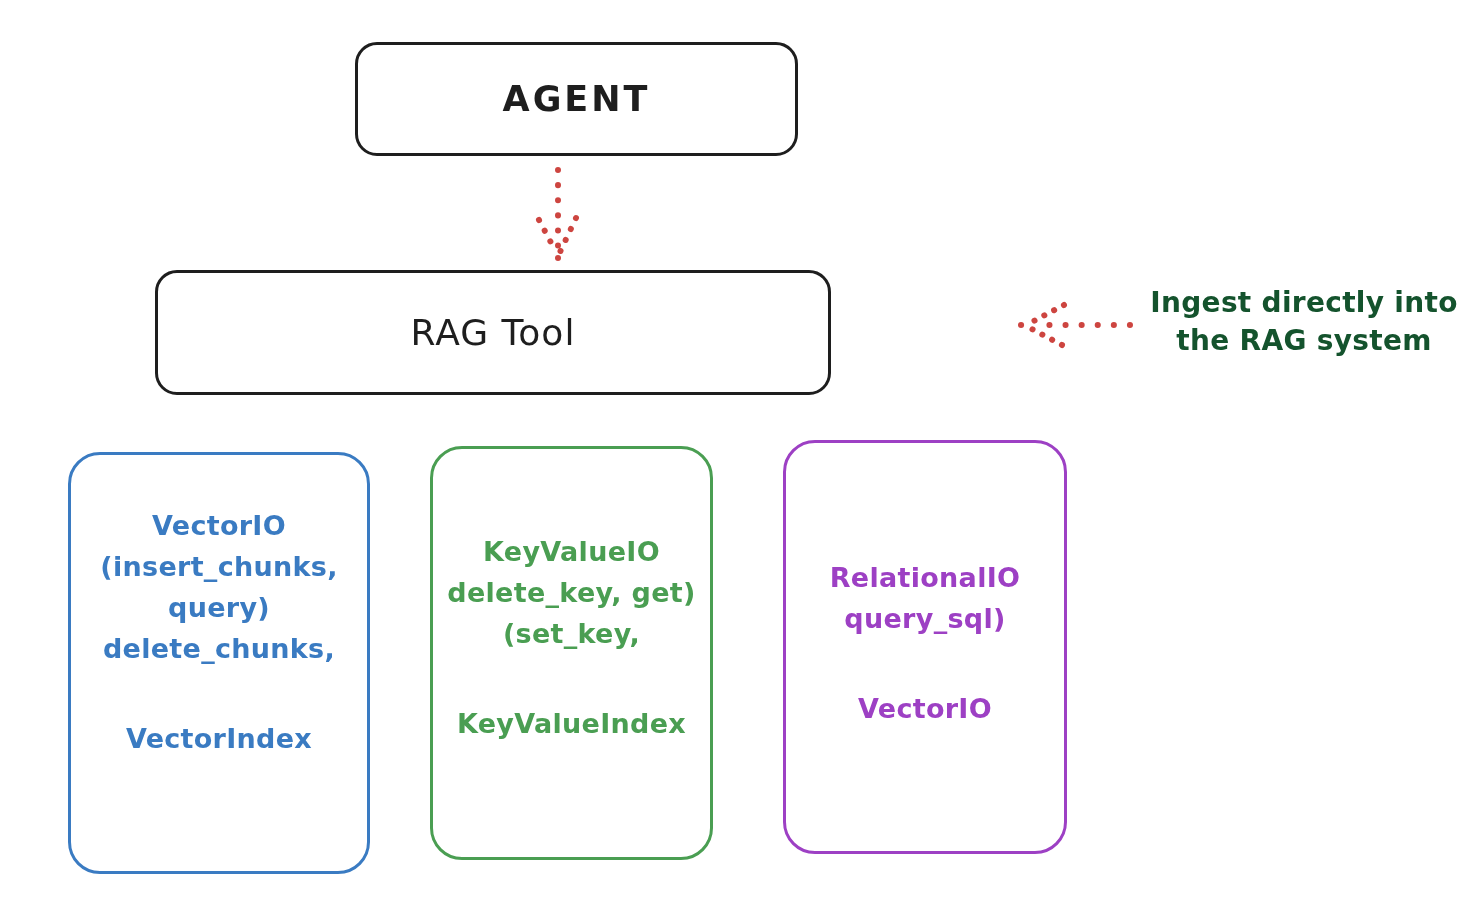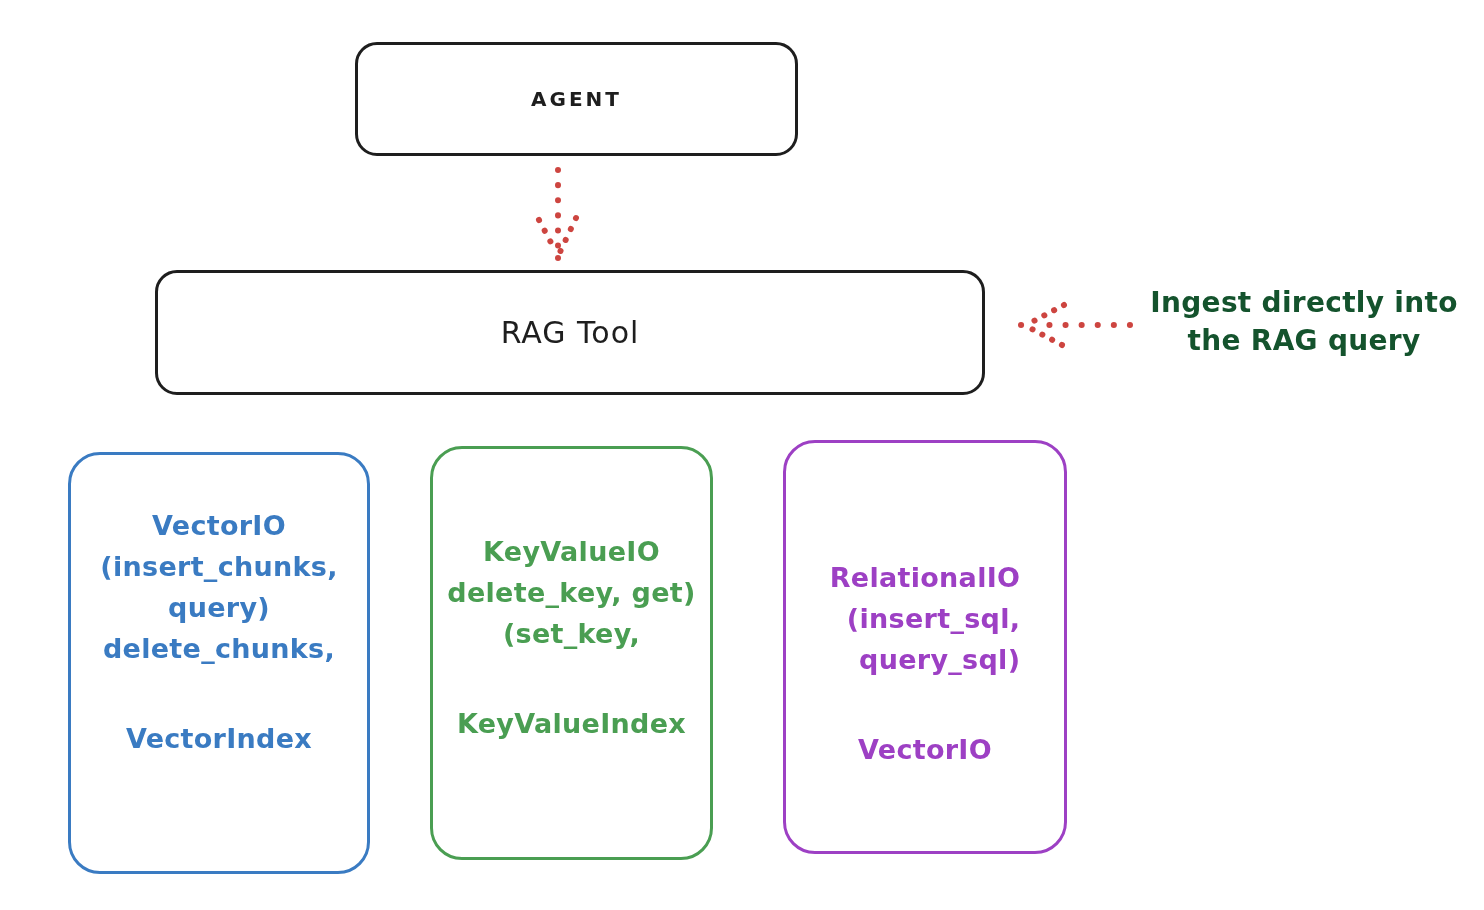--- a/index.html
+++ b/index.html
@@ -31,7 +31,7 @@
   .node-agent {
     left: 355px; top: 42px;
     width: 443px; height: 114px;
-    font-size: 20px;
+    font-size: 35px;
     font-weight: bold;
     letter-spacing: 3px;
   }

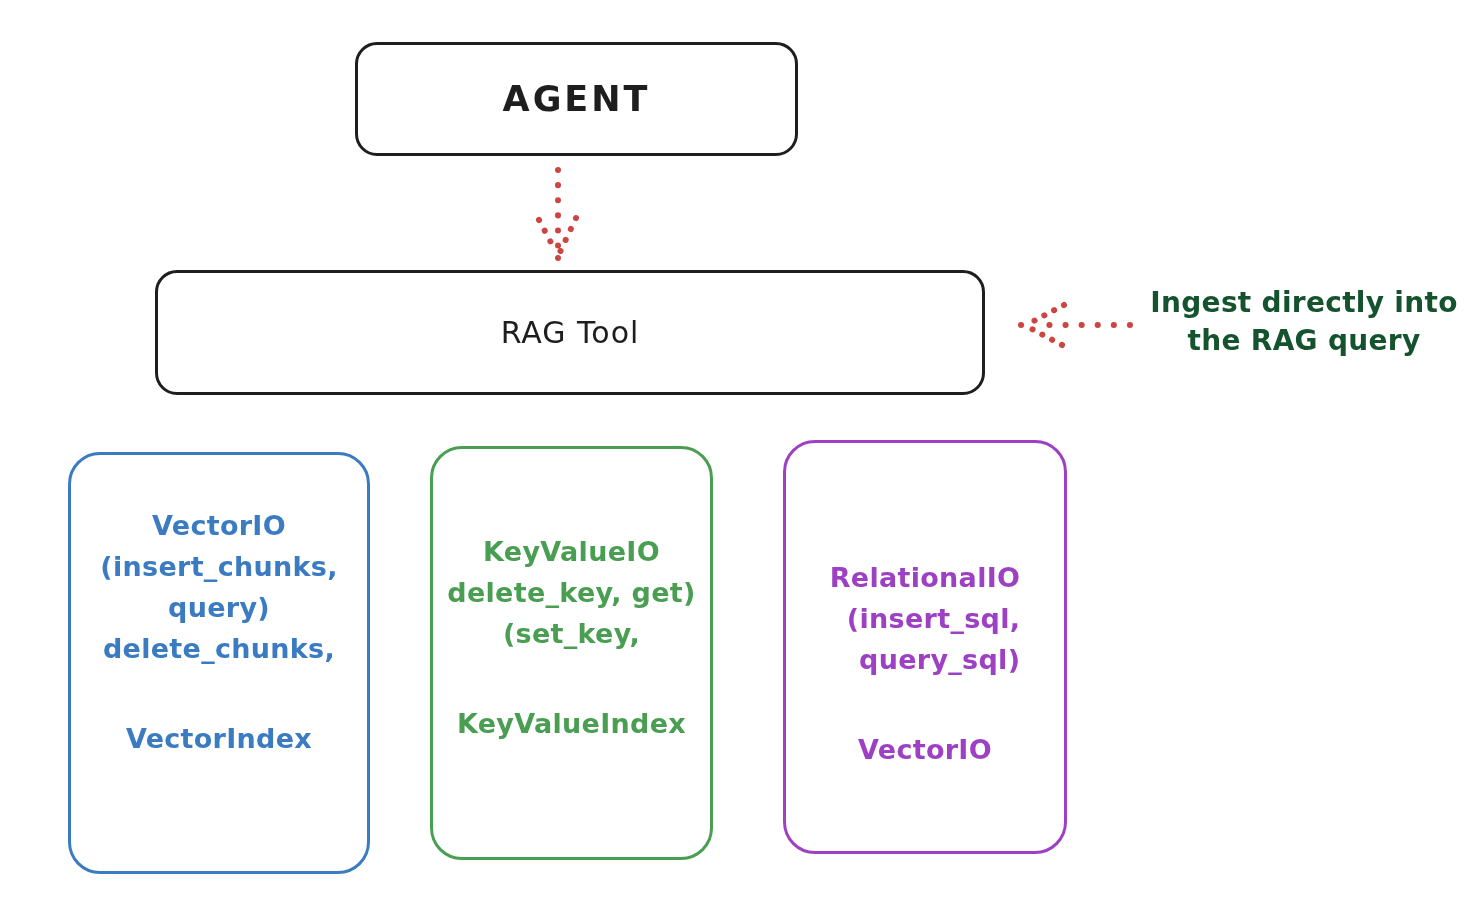--- a/index.html
+++ b/index.html
@@ -37,8 +37,8 @@
   }
   .node-rag {
     left: 155px; top: 270px;
-    width: 830px; height: 125px;
-    font-size: 30px;
+    width: 676px; height: 125px;
+    font-size: 36px;
     font-weight: normal;
     letter-spacing: 1px;
   }

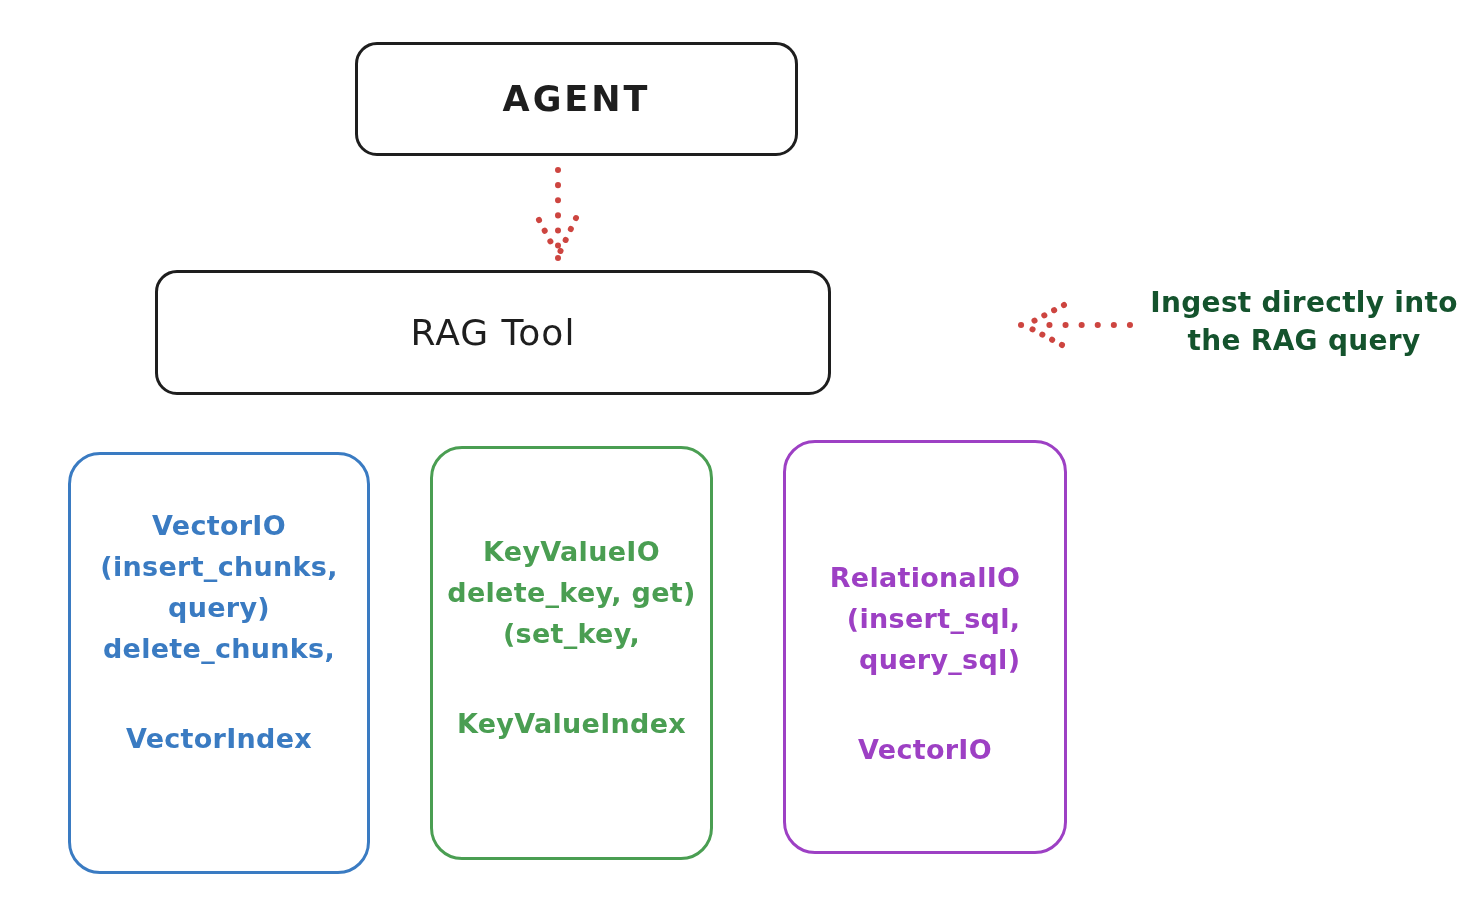--- a/index.html
+++ b/index.html
@@ -112,7 +112,7 @@
 
   <div class="annotation" style="color: #14532d; border-color: rgb(205, 69, 64); text-align: center;">
     <div>Ingest directly into</div>
-    <div>the RAG query</div>
+    <div>the RAG system</div>
   </div>
 
   <div class="card card-vector" style="color: rgb(58, 123, 194); border-color: rgb(58, 123, 194);">

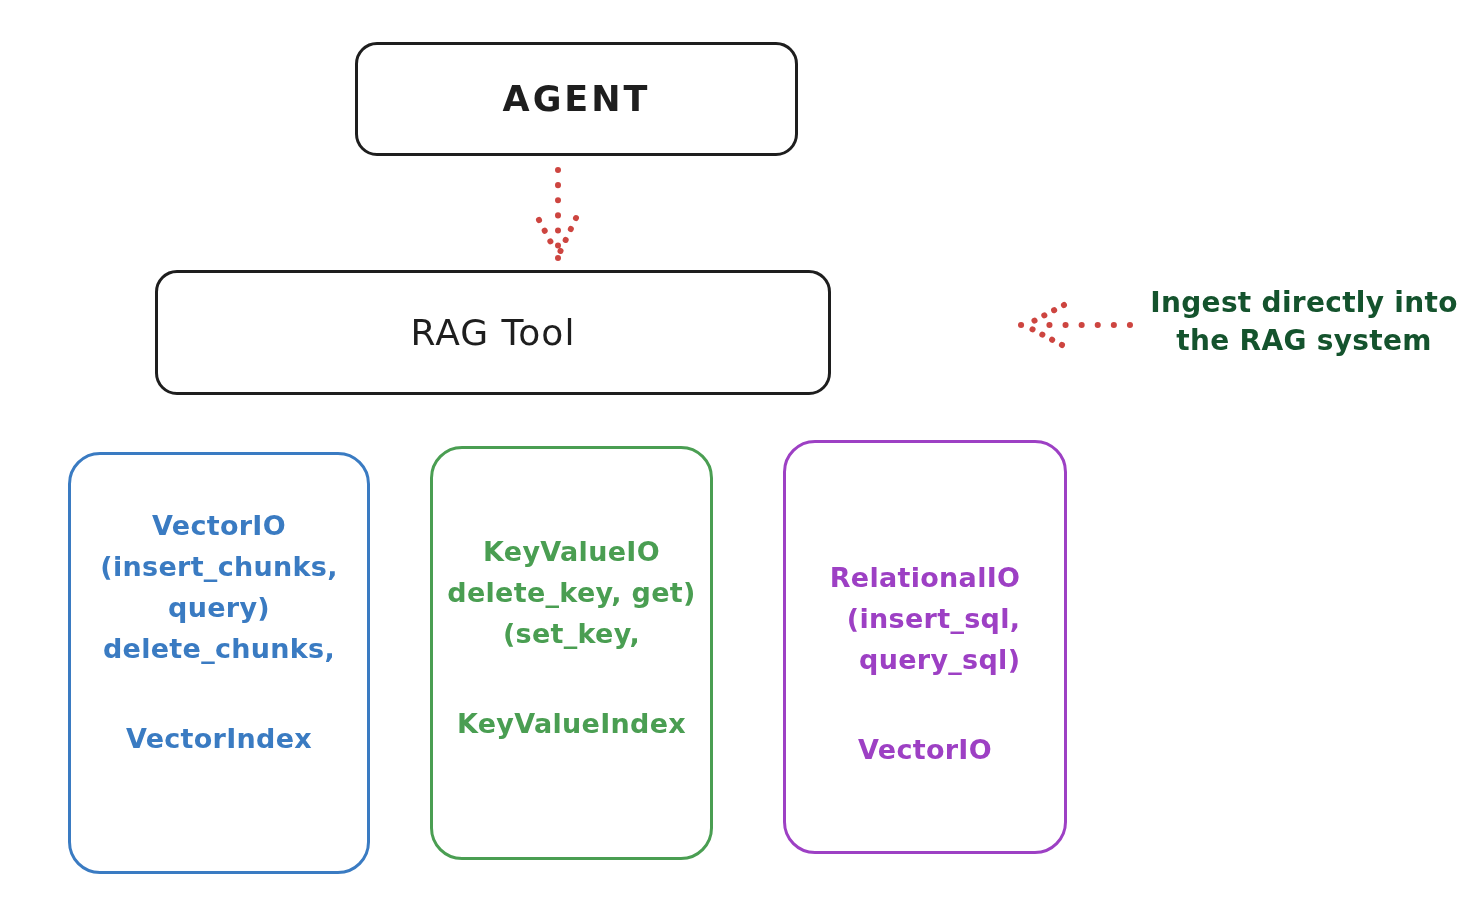--- a/index.html
+++ b/index.html
@@ -61,7 +61,7 @@
   .card .card-index { margin-top: 49px; line-height: 41px; }
   .card-vector   { left: 68px;  top: 452px; width: 302px; height: 422px; padding-top: 50px; }
   .card-keyvalue { left: 430px; top: 446px; width: 283px; height: 414px; padding-top: 82px; }
-  .card-relational { left: 783px; top: 440px; width: 284px; height: 414px; padding-top: 114px; text-align: right; }
+  .card-relational { left: 783px; top: 440px; width: 284px; height: 414px; padding-top: 114px; }
   
   .annotation {
     position: absolute;

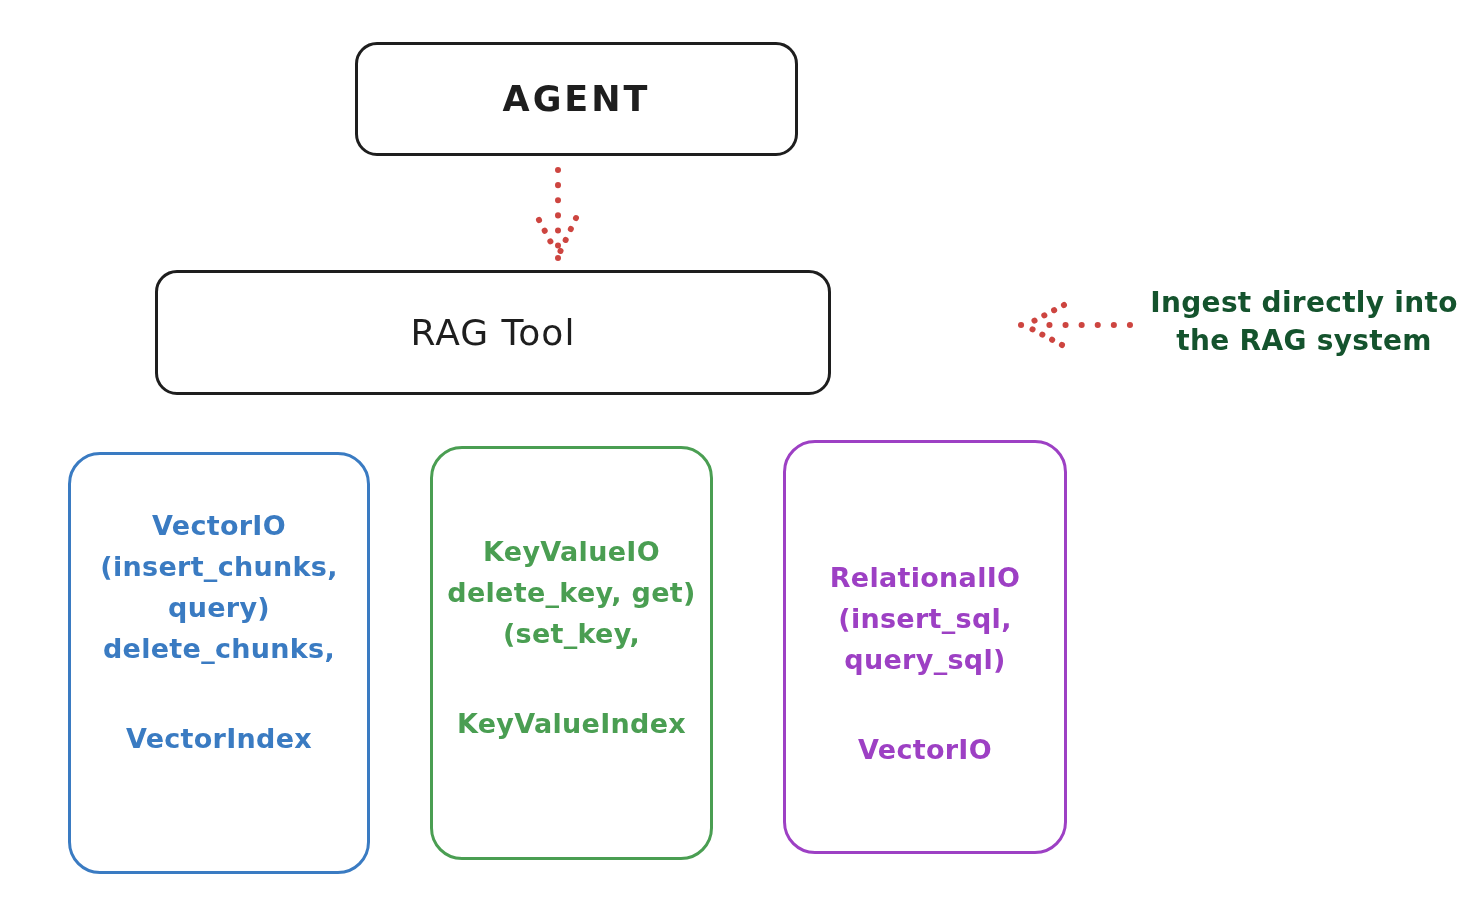--- a/index.html
+++ b/index.html
@@ -137,7 +137,6 @@
   <div class="card card-relational" style="color: rgb(157, 64, 196); border-color: rgb(157, 64, 196);">
     <div class="card-lines">
       <div>RelationalIO</div>
-      <div>(insert_sql,</div>
       <div>query_sql)</div>
     </div>
     <div class="card-index">VectorIO</div>

